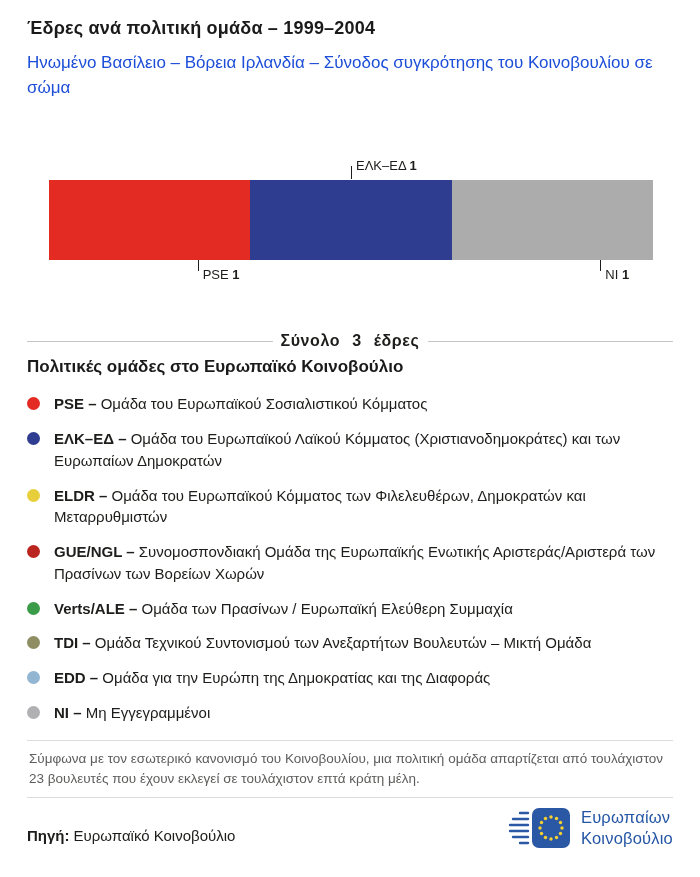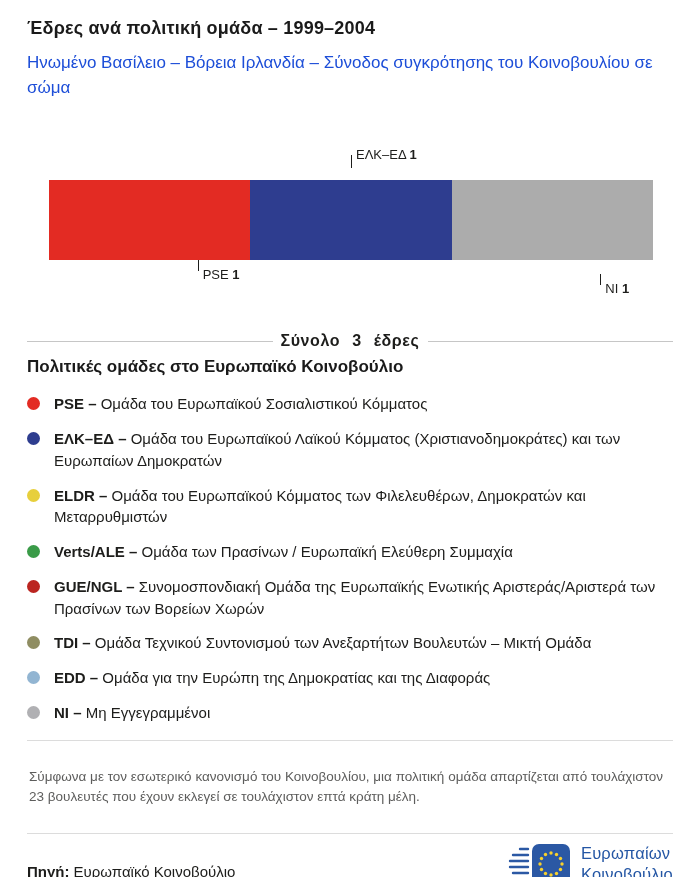--- a/index.html
+++ b/index.html
@@ -18,7 +18,7 @@
   .bar-label { position:absolute; display:flex; font-size:13px; color:#1d1d1b; white-space:nowrap; }
   .bar-label b { font-weight:bold; }
   .bar-label .tick { width:1px; background:#1d1d1b; flex:0 0 1px; }
-  .bar-label.above { bottom:12px; align-items:flex-end; }
+  .bar-label.above { bottom:1px; align-items:flex-end; }
   .bar-label.above .tick { height:13px; }
   .bar-label.above .lab-text { transform:translateY(-6px); margin-left:4px; }
   .bar-label.below { top:0; align-items:flex-start;padding-left:48px; }

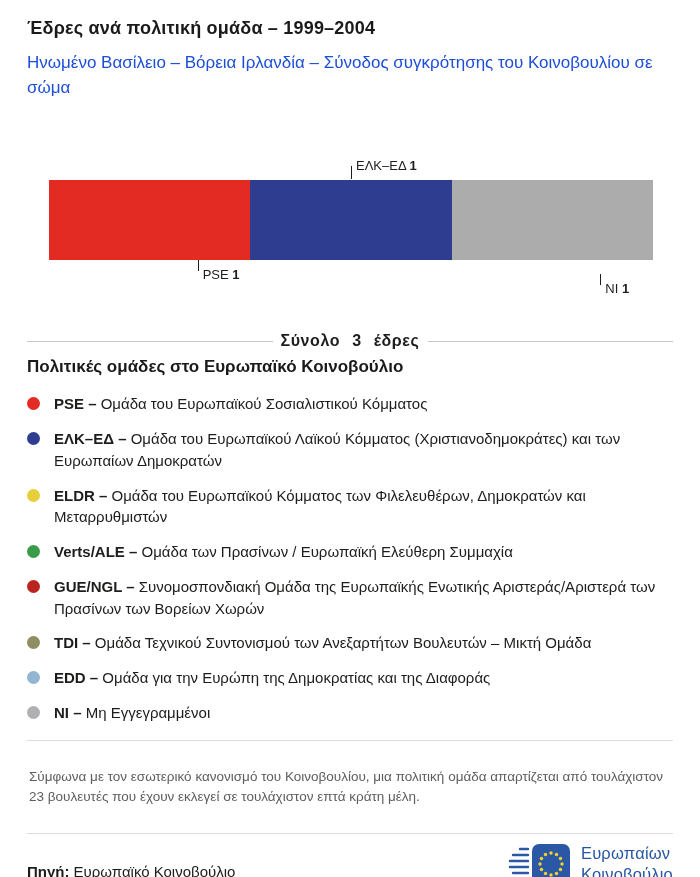--- a/index.html
+++ b/index.html
@@ -70,7 +70,7 @@
           <span class="tick"></span>
           <span class="lab-text">PSE <b>1</b></span>
         </div>
-        <div class="bar-label below" style="left: 83.3333%; margin-top: 14px;">
+        <div class="bar-label below" style="left: 83.3333%;">
           <span class="tick"></span>
           <span class="lab-text">NI <b>1</b></span>
         </div>

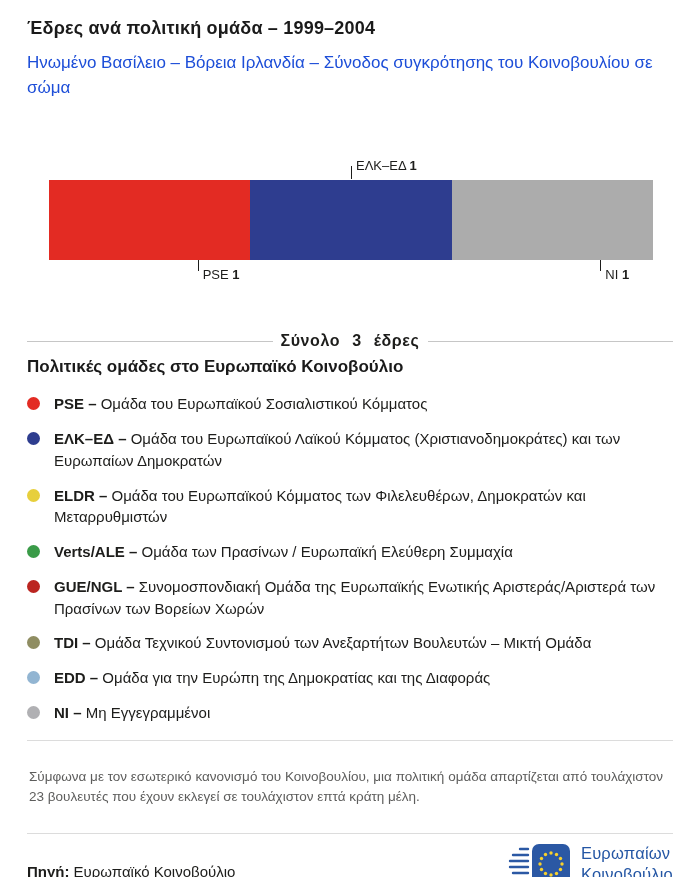--- a/index.html
+++ b/index.html
@@ -98,12 +98,12 @@
         <span class="legend-text"><strong>ELDR – </strong>Ομάδα του Ευρωπαϊκού Κόμματος των Φιλελευθέρων, Δημοκρατών και Μεταρρυθμιστών</span>
       </div>
       <div class="legend-item">
+        <span class="dot" style="background: rgb(187, 37, 32);"></span>
+        <span class="legend-text"><strong>GUE/NGL – </strong>Συνομοσπονδιακή Ομάδα της Ευρωπαϊκής Ενωτικής Αριστεράς/Αριστερά των Πρασίνων των Βορείων Χωρών</span>
+      </div>
+      <div class="legend-item">
         <span class="dot" style="background: rgb(58, 155, 72);"></span>
         <span class="legend-text"><strong>Verts/ALE – </strong>Ομάδα των Πρασίνων / Ευρωπαϊκή Ελεύθερη Συμμαχία</span>
-      </div>
-      <div class="legend-item">
-        <span class="dot" style="background: rgb(187, 37, 32);"></span>
-        <span class="legend-text"><strong>GUE/NGL – </strong>Συνομοσπονδιακή Ομάδα της Ευρωπαϊκής Ενωτικής Αριστεράς/Αριστερά των Πρασίνων των Βορείων Χωρών</span>
       </div>
       <div class="legend-item">
         <span class="dot" style="background: rgb(143, 141, 98);"></span>

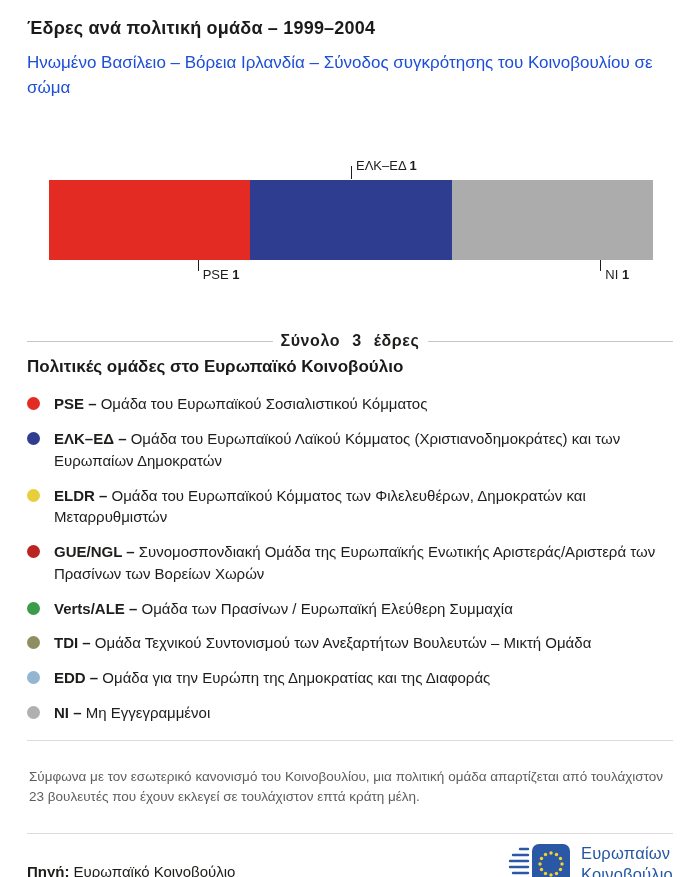--- a/index.html
+++ b/index.html
@@ -36,7 +36,7 @@
   .legend-text strong { font-weight:bold; }
 
   .footnote { margin-top:10px; border-top:1px solid #dcdcdc; border-bottom:1px solid #dcdcdc;
-              padding:26px 2px; font-size:13.5px; line-height:1.5; color:#5d5d5c; }
+              padding:8px 2px; font-size:13.5px; line-height:1.5; color:#5d5d5c; }
 
   .footer { margin-top:8px; display:flex; justify-content:space-between; align-items:flex-end; }
   .source { font-size:15px; margin-bottom:6px; }

